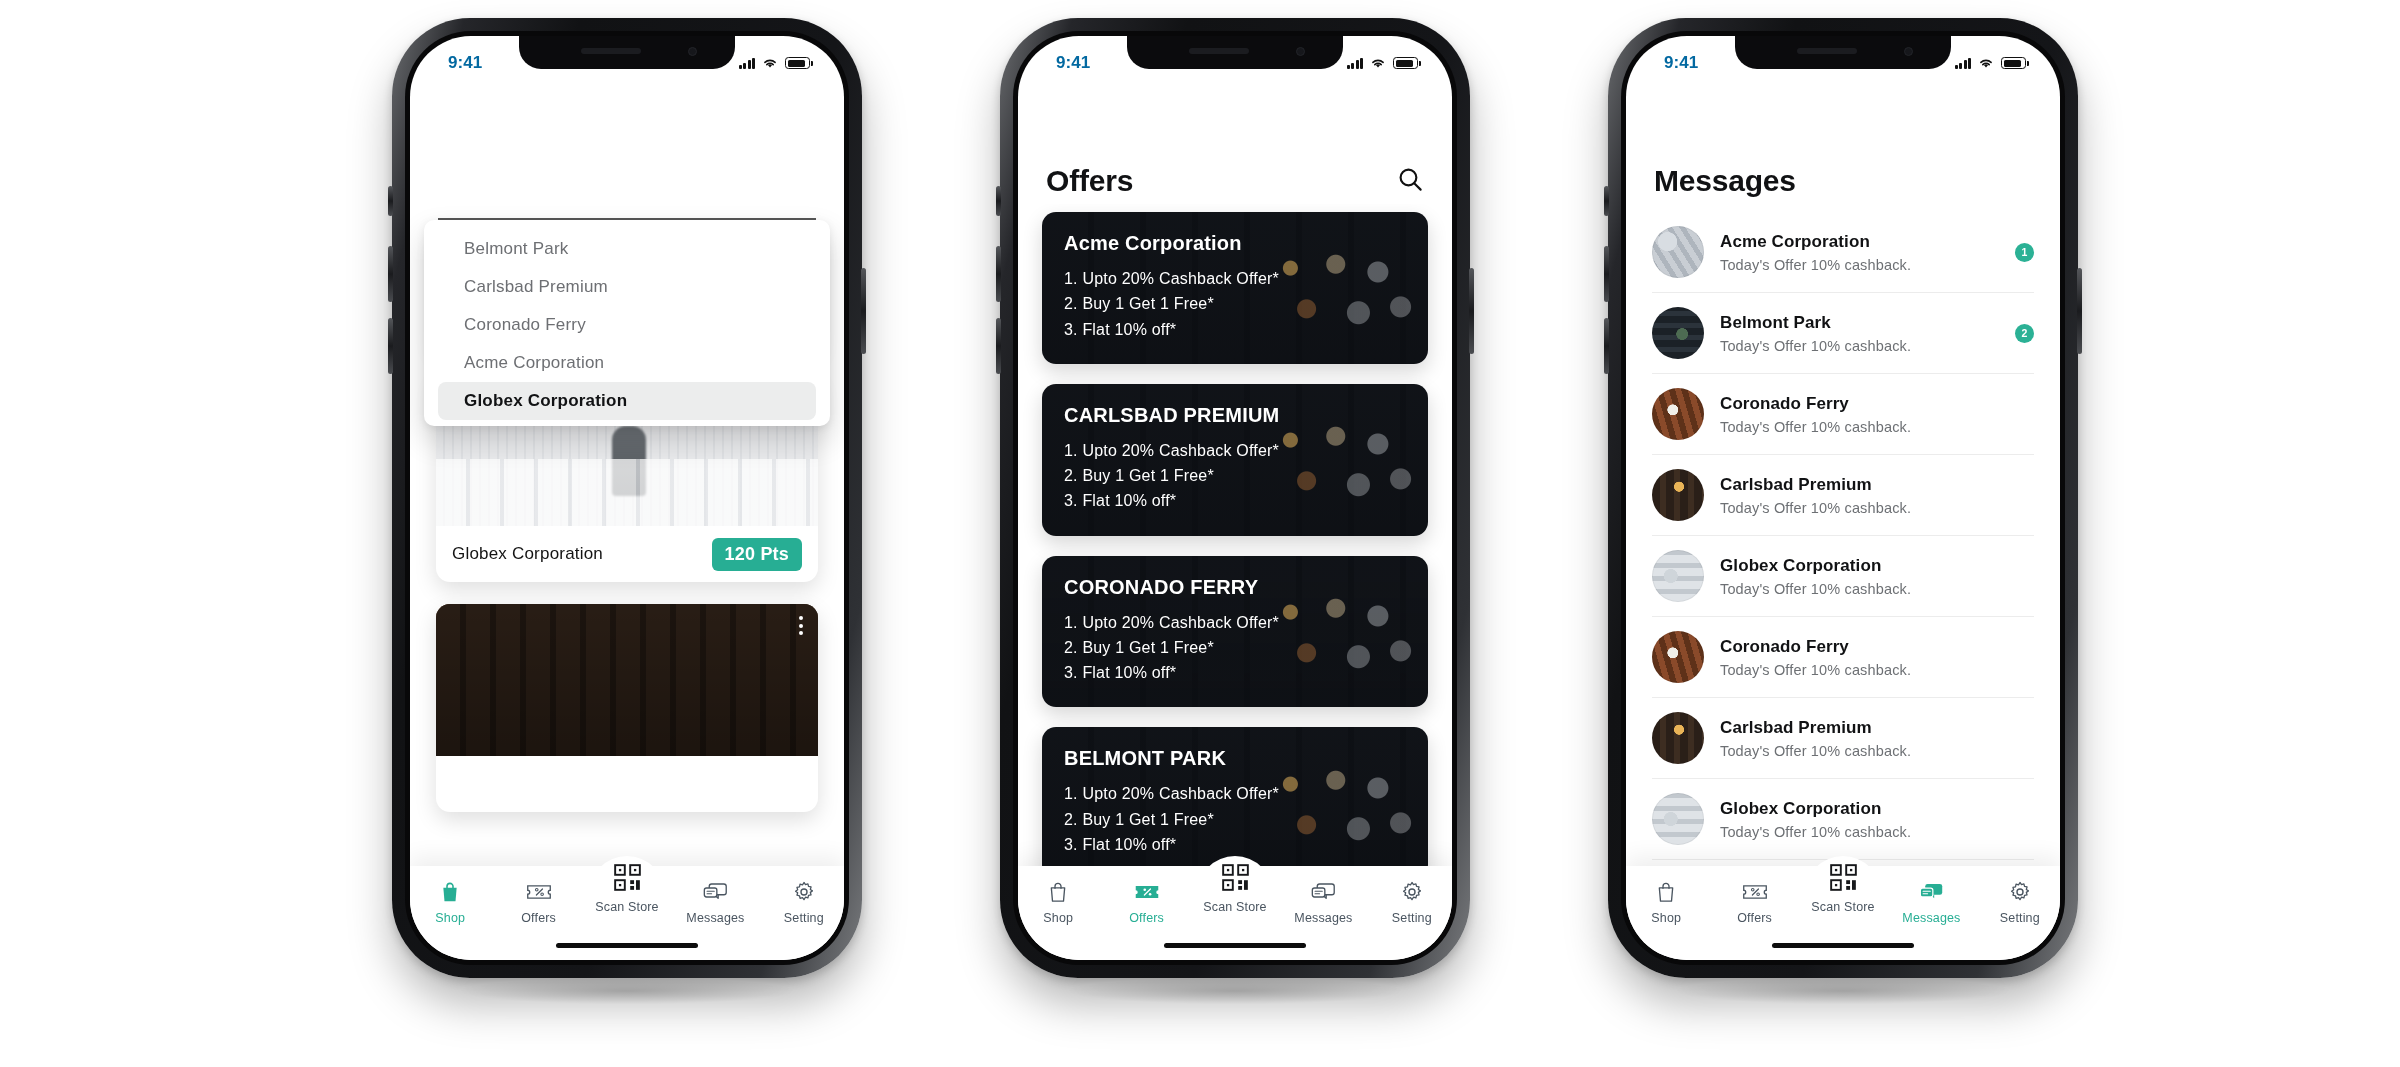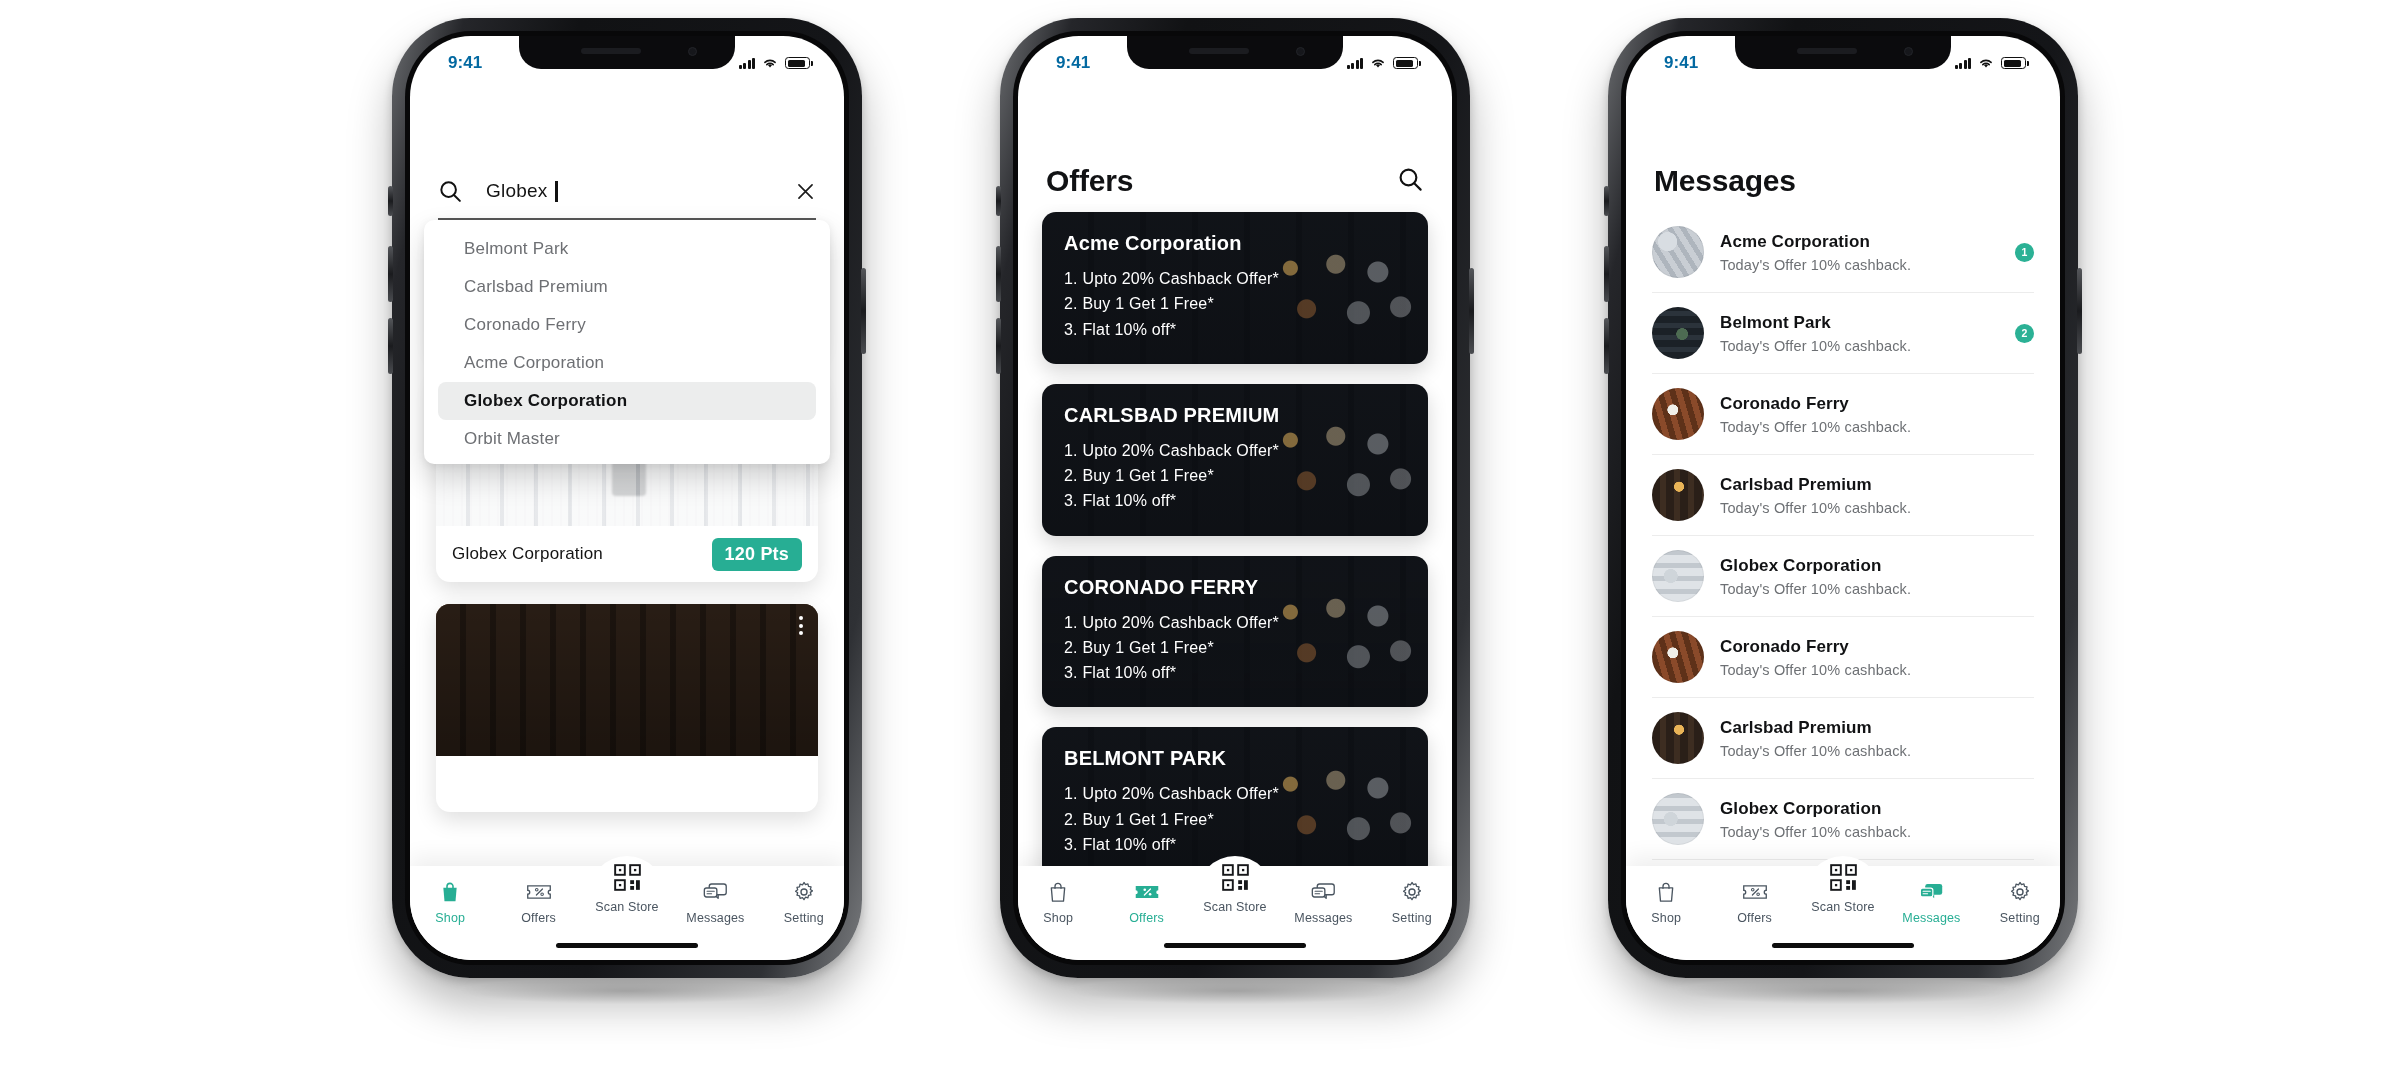--- a/index.html
+++ b/index.html
@@ -374,23 +374,6 @@
           </div>
         </div>
 
-        <div class="searchrow">
-          <div class="s-ico">
-            <svg width="25" height="25" viewBox="0 0 24 24">
-              <circle cx="10.2" cy="10.2" r="7" stroke="#111" stroke-width="1.9" fill="none"></circle>
-              <path d="M15.3 15.3 L21 21" stroke="#111" stroke-width="1.9" stroke-linecap="round"></path>
-            </svg>
-          </div>
-          <div class="search-field">
-            <span>Globex</span>
-            <span class="caret"></span>
-          </div>
-          <div class="x-ico">
-            <svg width="21" height="21" viewBox="0 0 24 24">
-              <path d="M4.5 4.5 L19.5 19.5 M19.5 4.5 L4.5 19.5" stroke="#1c1c1c" stroke-width="1.9" stroke-linecap="round"></path>
-            </svg>
-          </div>
-        </div>
         <div class="search-underline"></div>
 
         <div class="shop-scroll">

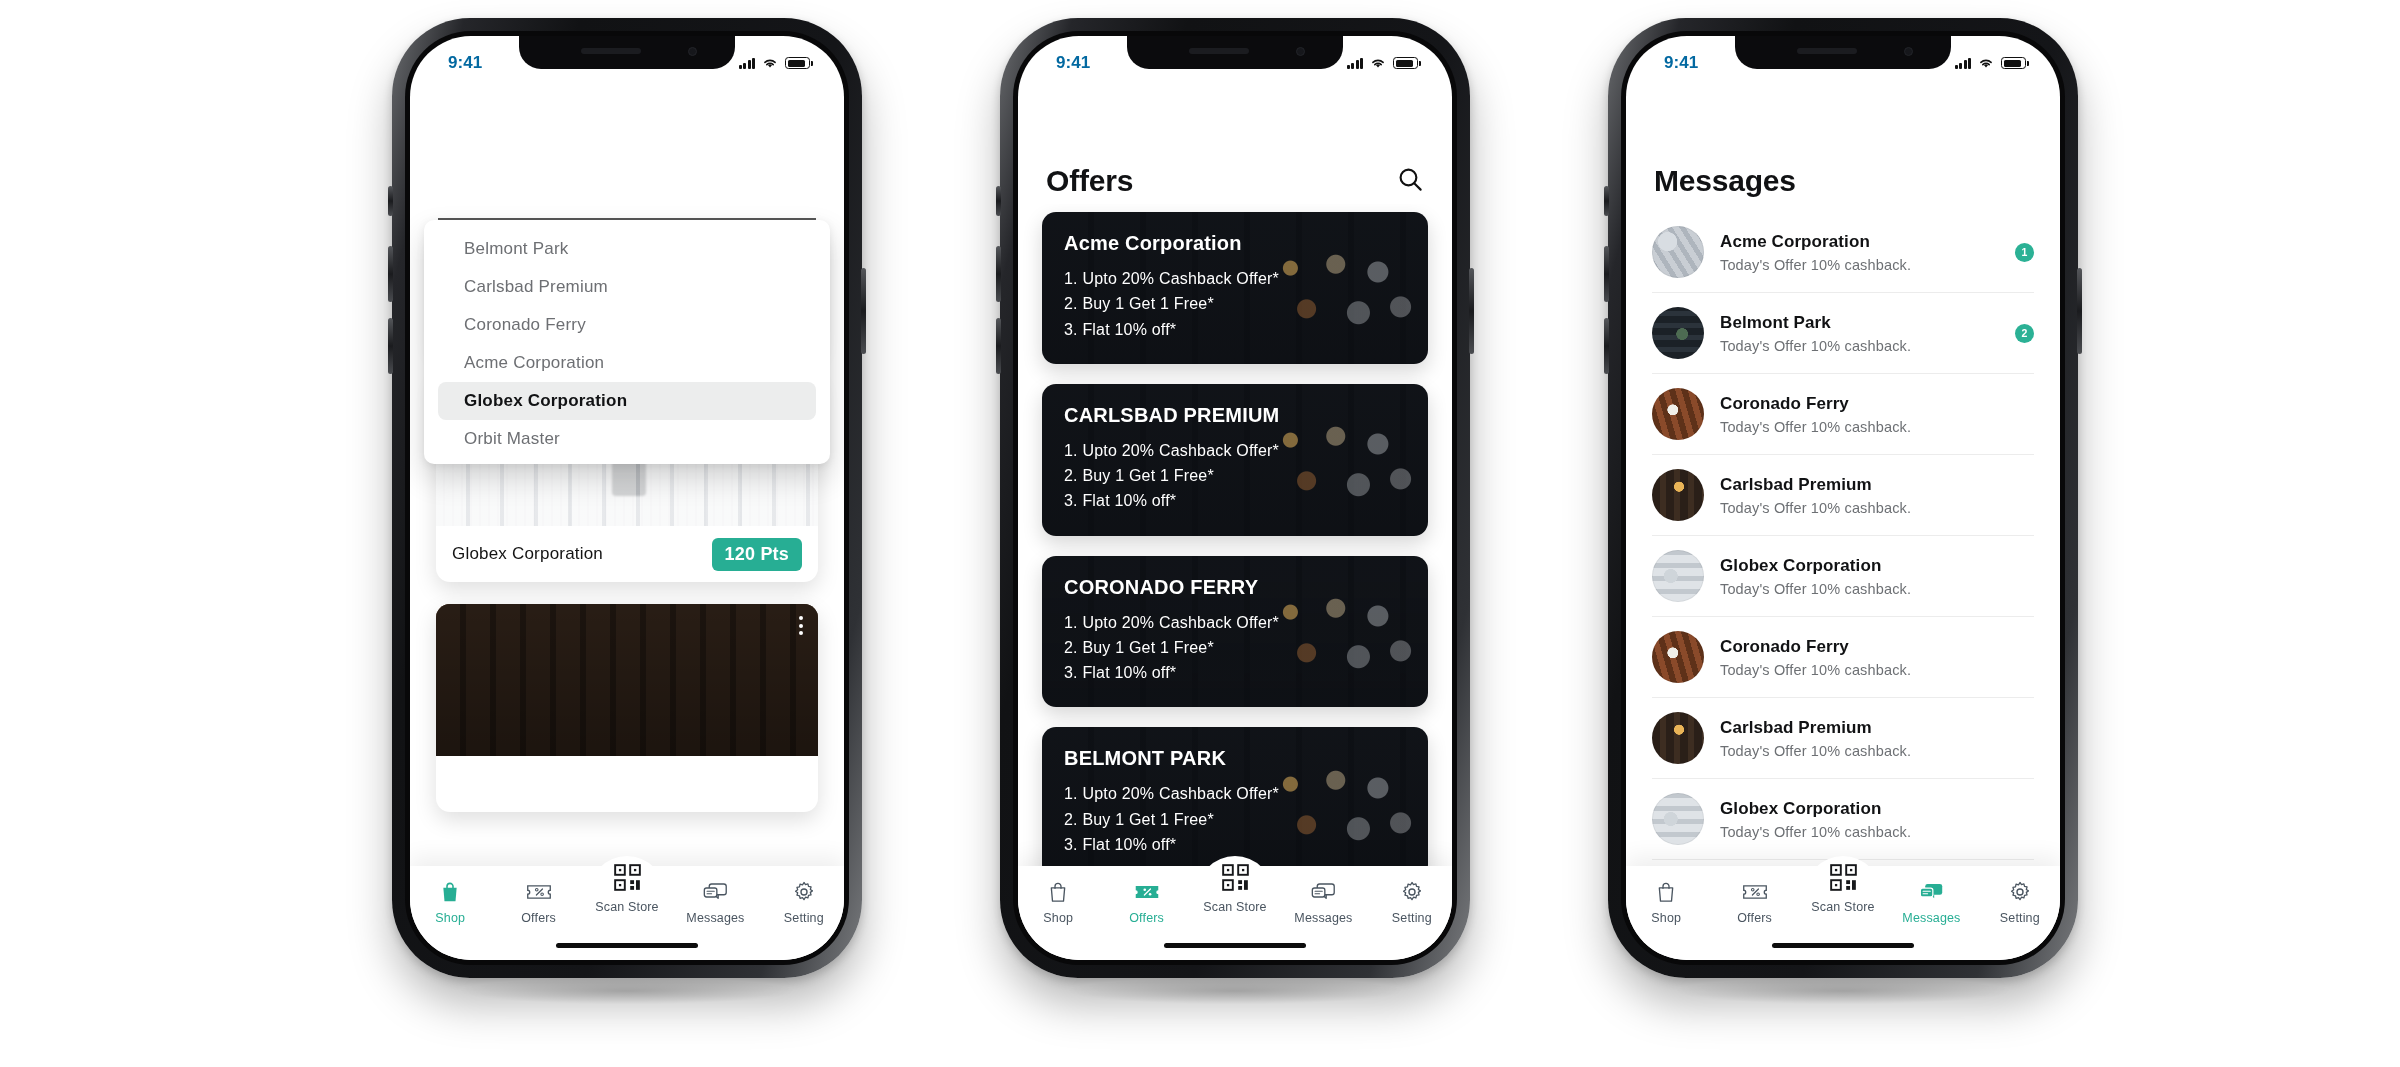--- a/index.html
+++ b/index.html
@@ -416,7 +416,6 @@
           <div class="dd-item">Coronado Ferry</div>
           <div class="dd-item">Acme Corporation</div>
           <div class="dd-item sel">Globex Corporation</div>
-          <div class="dd-item">Orbit Master</div>
         </div>
 
         <div class="tabbar">

